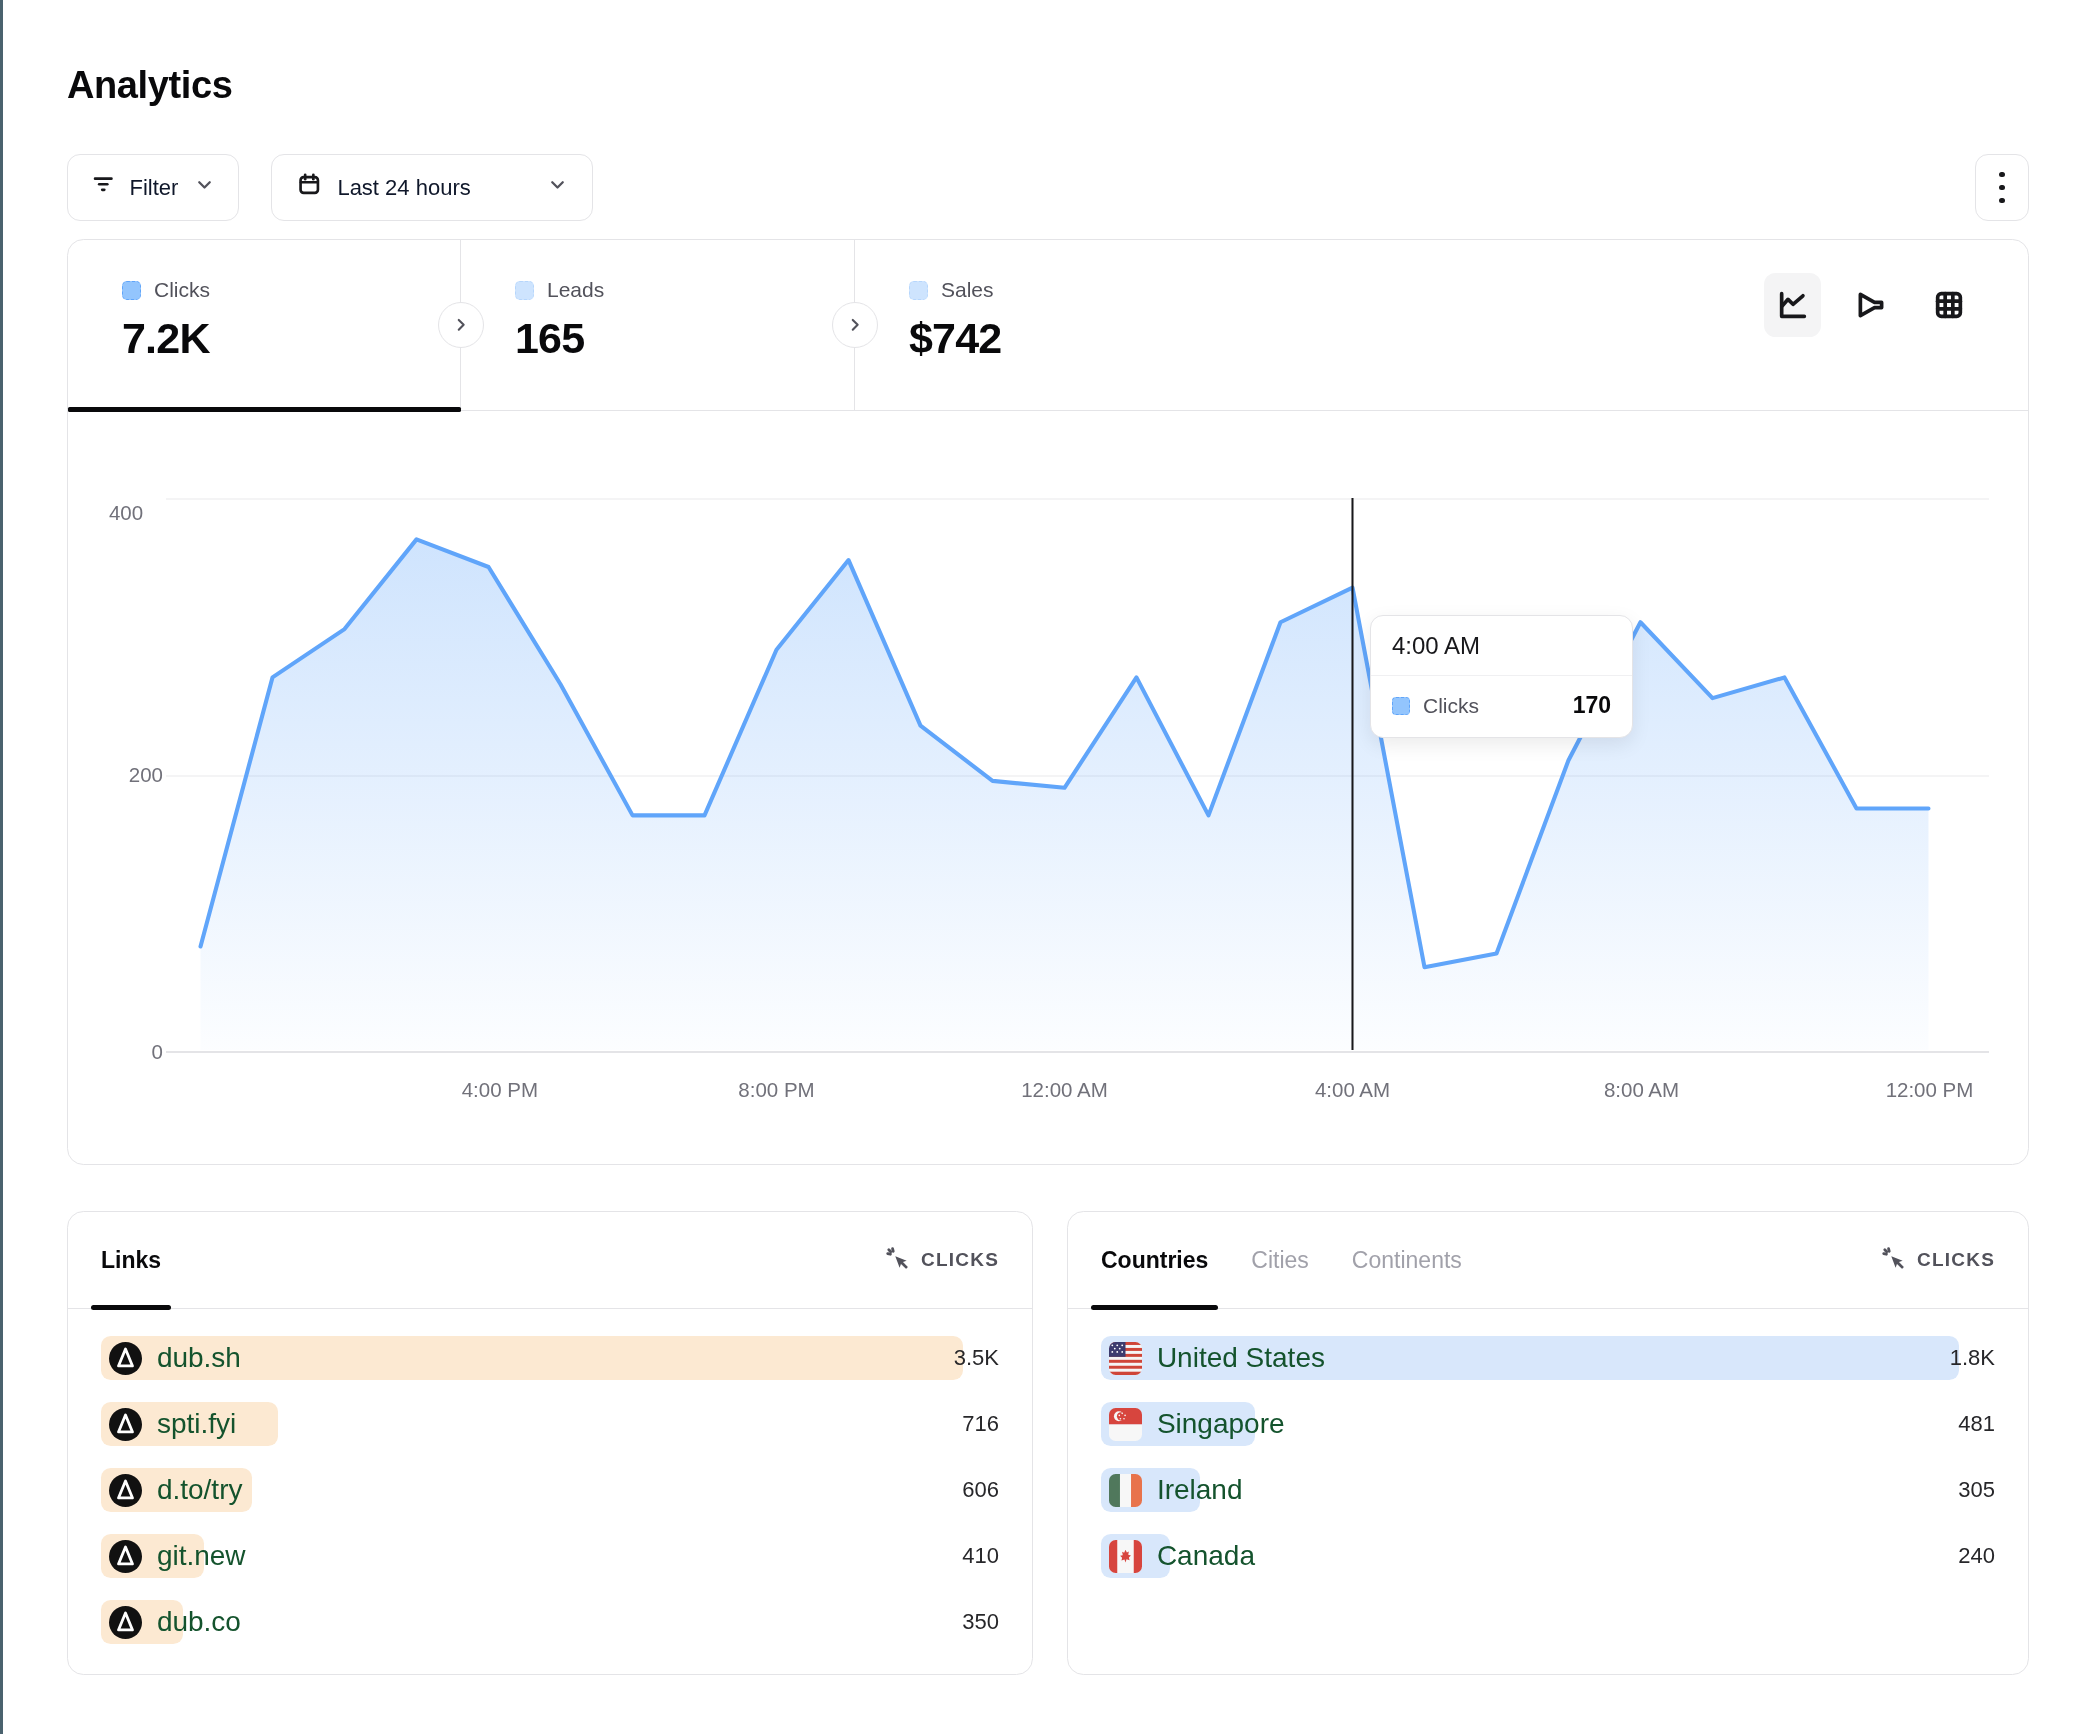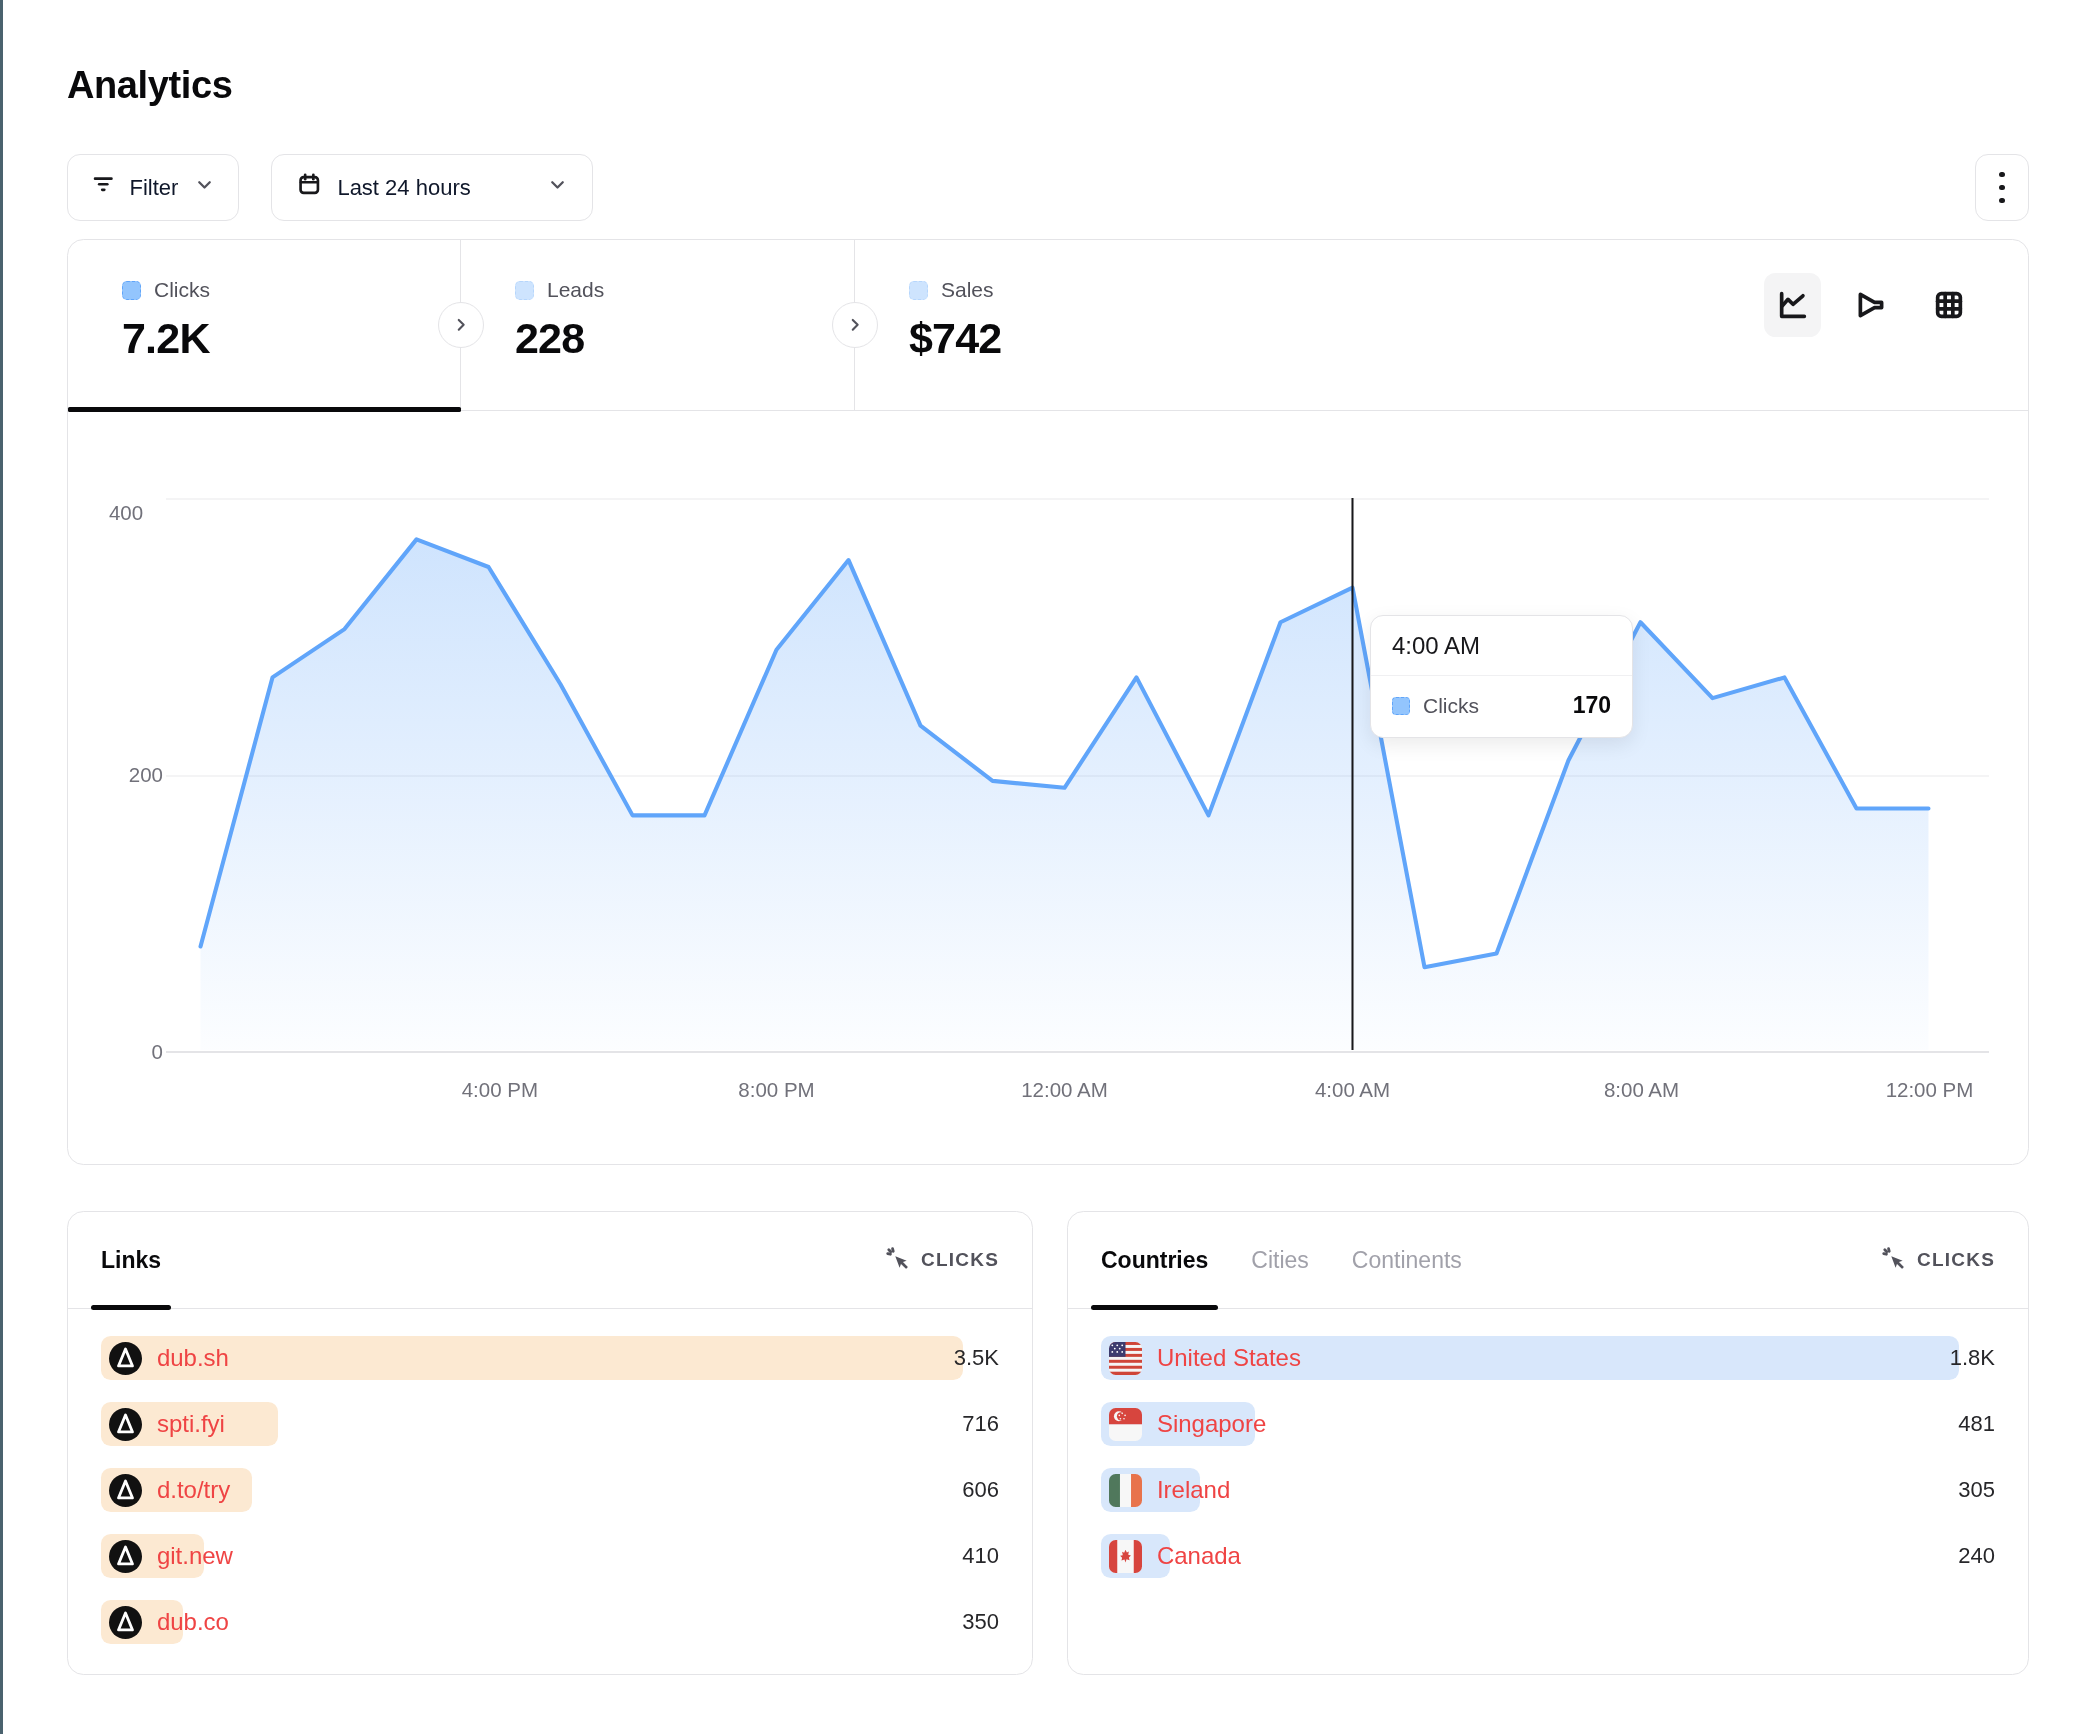--- a/index.html
+++ b/index.html
@@ -164,7 +164,7 @@
           <span class="swatch dim"></span>
           <span class="stat-label">Leads</span>
         </div>
-        <div class="stat-value">228</div>
+        <div class="stat-value">165</div>
       </div>
 
       <div class="stat-col c2">

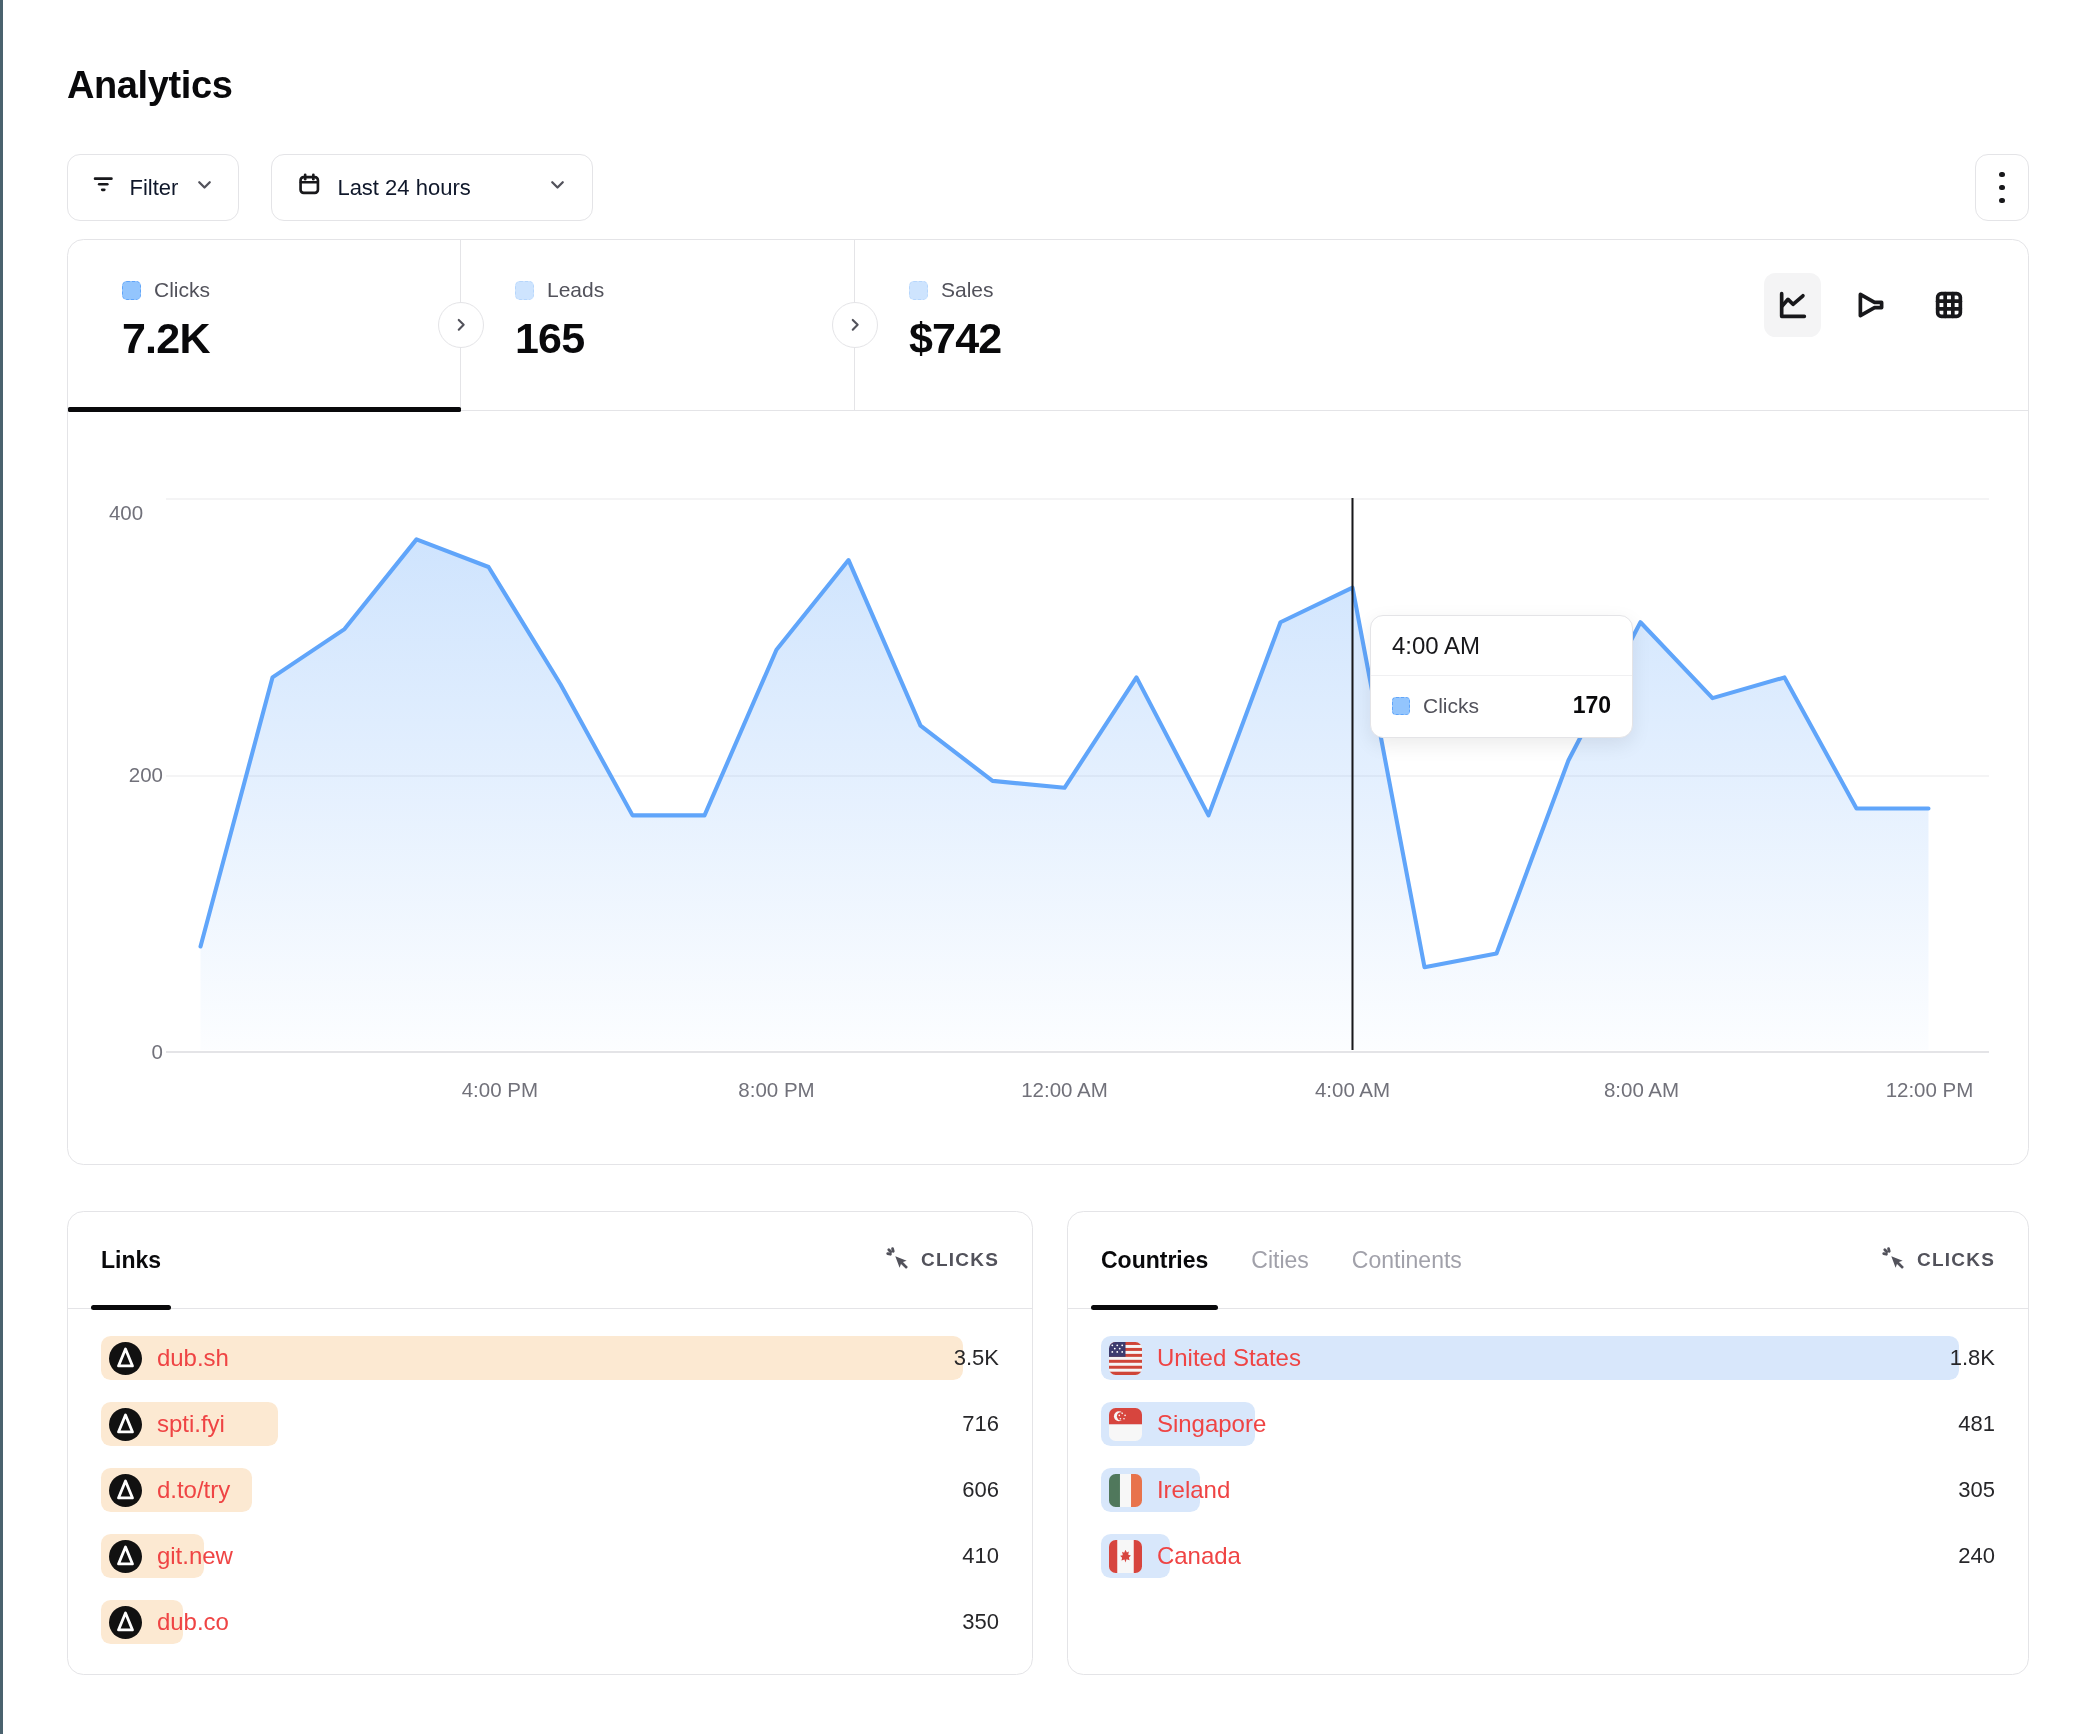--- a/index.html
+++ b/index.html
@@ -84,7 +84,7 @@
   .row-left{position:relative;display:flex;align-items:center;gap:14.7px;padding-left:8.2px;z-index:1;}
   .row-icon{width:33px;height:33px;display:flex;align-items:center;justify-content:center;}
   .row-icon svg{display:block;}
-  .row-label{font-size:24px;color:#ef4444;font-weight:500;}
+  .row-label{font-size:28px;color:#14532d;font-weight:500;}
   .row-value{position:absolute;right:0;font-size:22px;color:#27272a;font-weight:500;z-index:1;}
 
   .icon-stroke{stroke:#18181b;fill:none;stroke-width:2.6;stroke-linecap:round;stroke-linejoin:round;}

